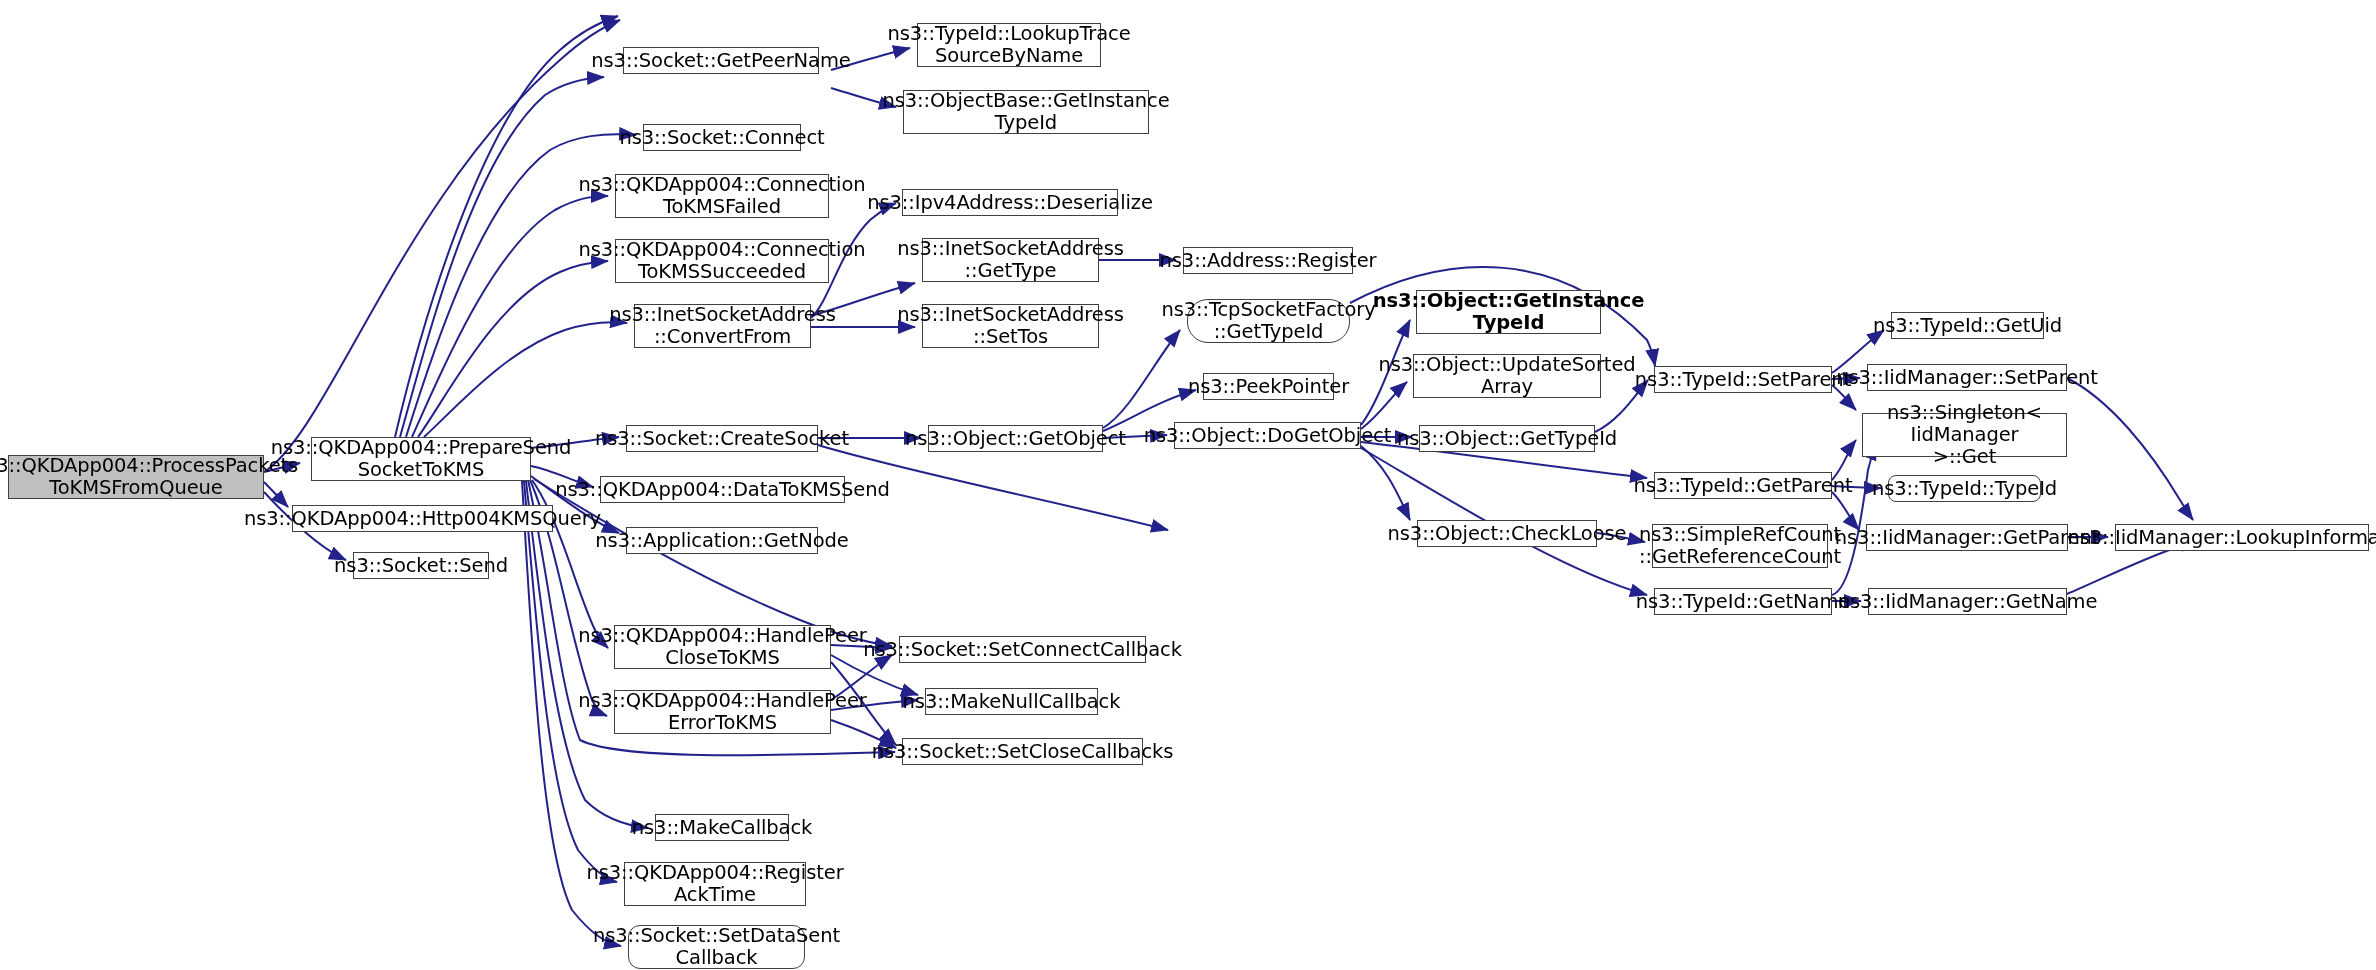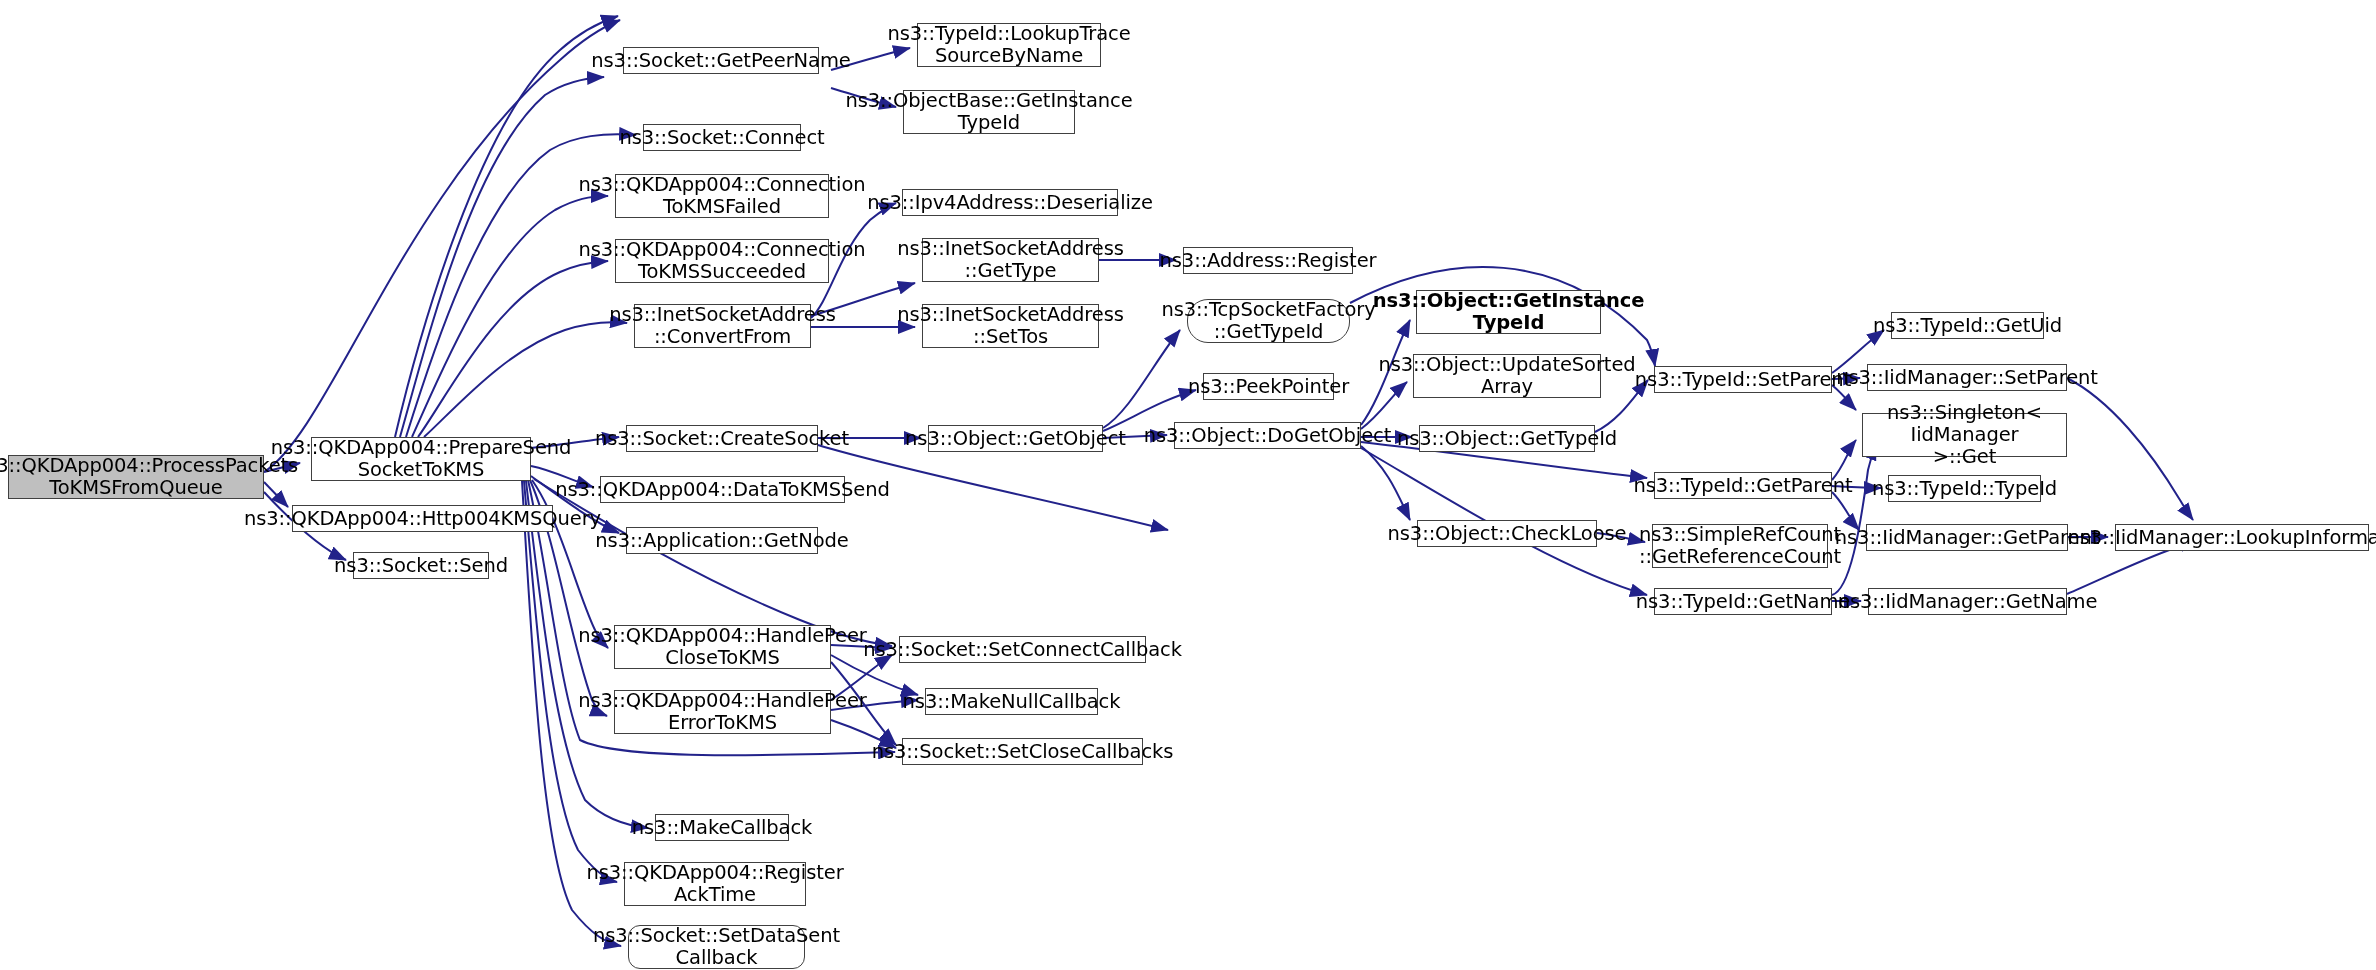--- a/index.html
+++ b/index.html
@@ -154,7 +154,7 @@
 Callback</span></div>
       <div class="node" style="left: 917px; top: 23px; width: 184px; height: 44px;"><span>ns3::TypeId::LookupTrace
 SourceByName</span></div>
-      <div class="node" style="left: 903px; top: 90px; width: 172px; height: 44px;"><span>ns3::ObjectBase::GetInstance
+      <div class="node" style="left: 903px; top: 90px; width: 246px; height: 44px;"><span>ns3::ObjectBase::GetInstance
 TypeId</span></div>
       <div class="node" style="left: 902px; top: 189px; width: 216px; height: 27px;"><span>ns3::Ipv4Address::Deserialize</span></div>
       <div class="node" style="left: 922px; top: 238px; width: 177px; height: 44px;"><span>ns3::InetSocketAddress

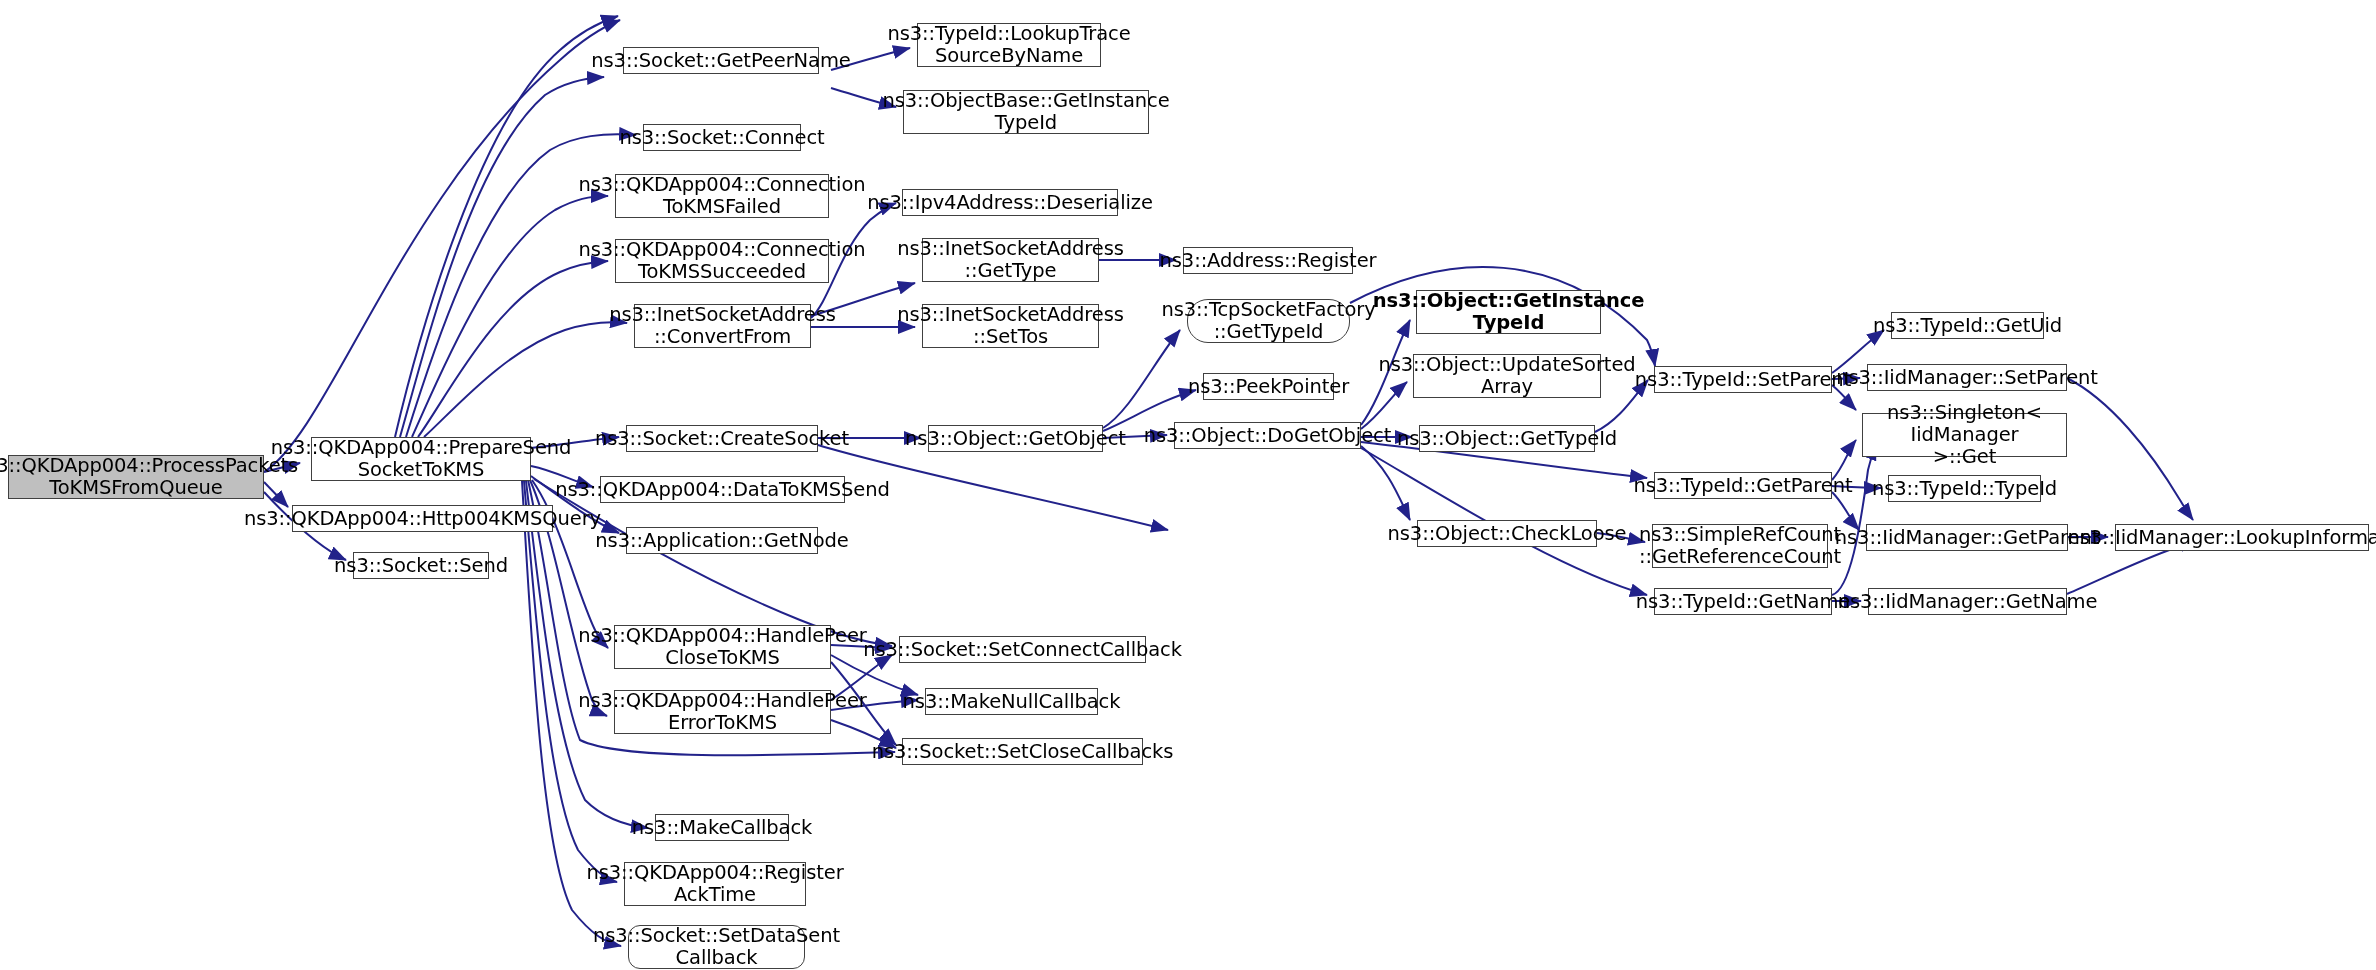--- a/index.html
+++ b/index.html
@@ -185,7 +185,7 @@
       <div class="node" style="left: 1867px; top: 364px; width: 200px; height: 27px;"><span>ns3::IidManager::SetParent</span></div>
       <div class="node" style="left: 1862px; top: 413px; width: 205px; height: 44px;"><span>ns3::Singleton&lt; IidManager
 &gt;::Get</span></div>
-      <div class="node" style="left: 1888px; top: 475px; width: 153px; height: 27px;"><span>ns3::TypeId::TypeId</span></div>
+      <div class="node" style="left: 1888px; top: 475px; width: 153px; height: 27px; border-radius: 8px;"><span>ns3::TypeId::TypeId</span></div>
       <div class="node" style="left: 1866px; top: 524px; width: 202px; height: 27px;"><span>ns3::IidManager::GetParent</span></div>
       <div class="node" style="left: 1868px; top: 588px; width: 199px; height: 27px; justify-content: center;"><span>ns3::IidManager::GetName</span></div>
       <div class="node" style="left: 2115px; top: 524px; width: 254px; height: 27px;"><span>ns3::IidManager::LookupInformation</span></div>

